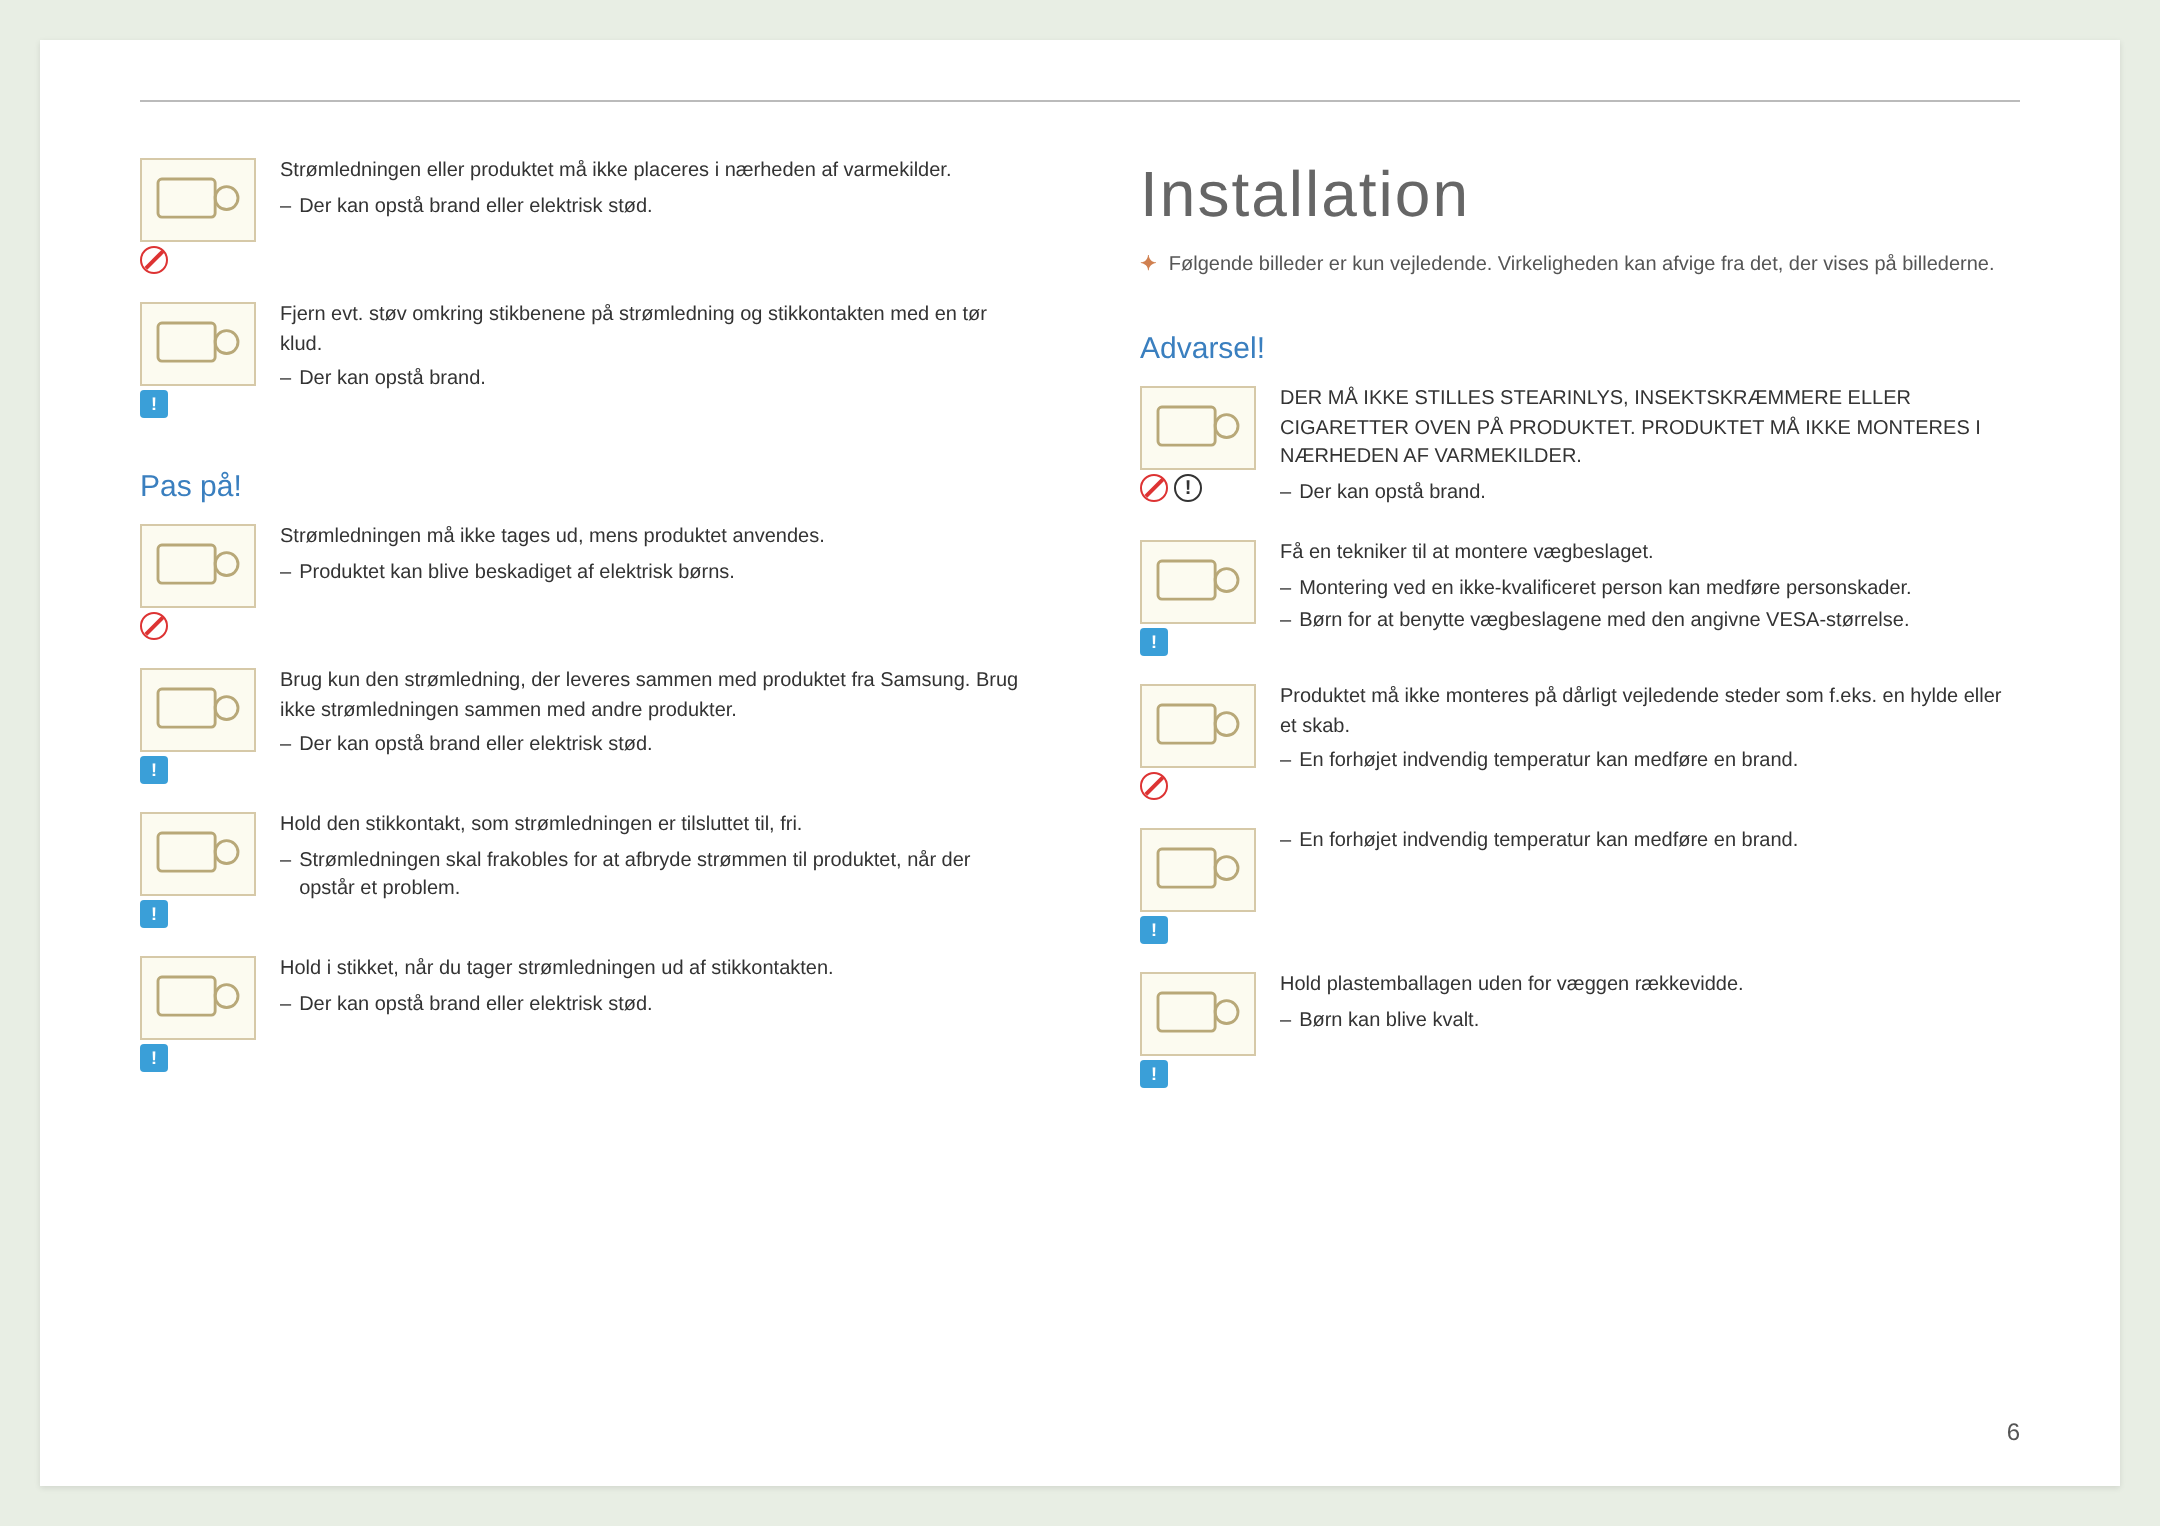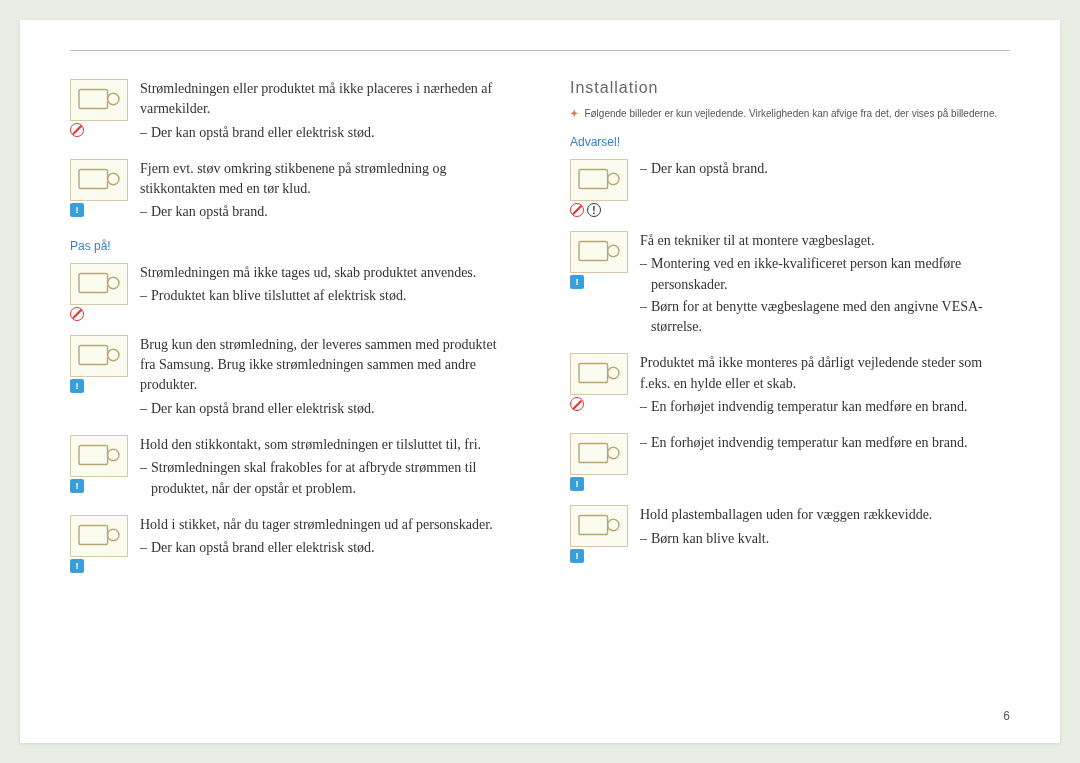--- a/index.html
+++ b/index.html
@@ -122,10 +122,9 @@
   }
   .text {
     flex: 1;
-    font-size: 14px;
+    font-size: 10px;
     line-height: 1.45;
     color: #333;
-    font-family: Liberation Serif, serif;
   }
   .text .main {
     margin-bottom: 3px;

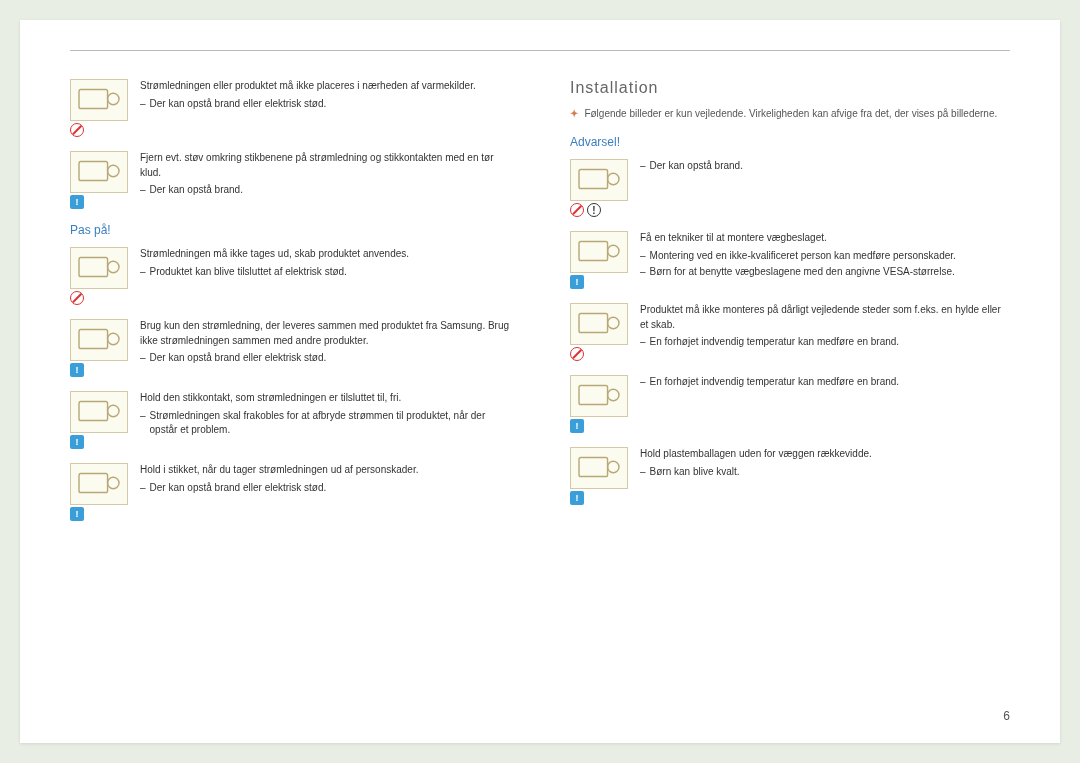--- a/index.html
+++ b/index.html
@@ -32,7 +32,7 @@
     flex: 1;
   }
   h1 {
-    font-size: 16px;
+    font-size: 32px;
     font-weight: 300;
     color: #666;
     letter-spacing: 1px;

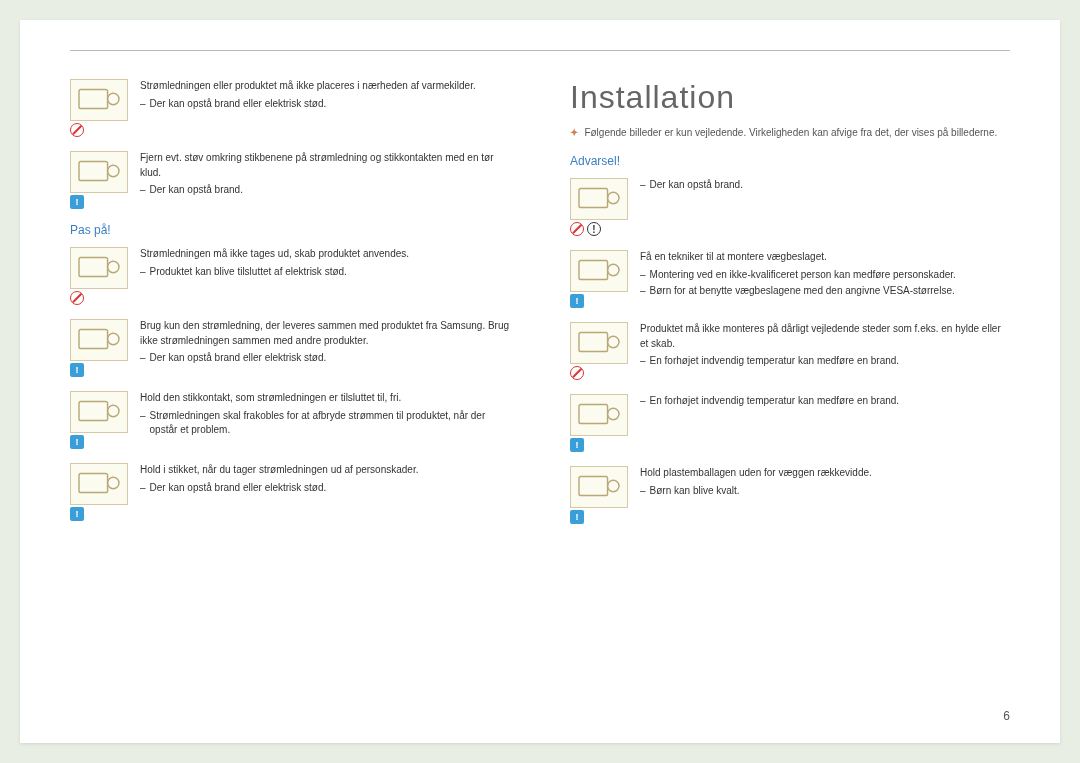--- a/index.html
+++ b/index.html
@@ -39,10 +39,10 @@
     margin-bottom: 10px;
   }
   h2 {
-    font-size: 12px;
+    font-size: 15px;
     font-weight: 400;
     color: #3a7fbf;
-    margin: 14px 0 10px 0;
+    margin: 26px 0 10px 0;
   }
   .note {
     display: flex;

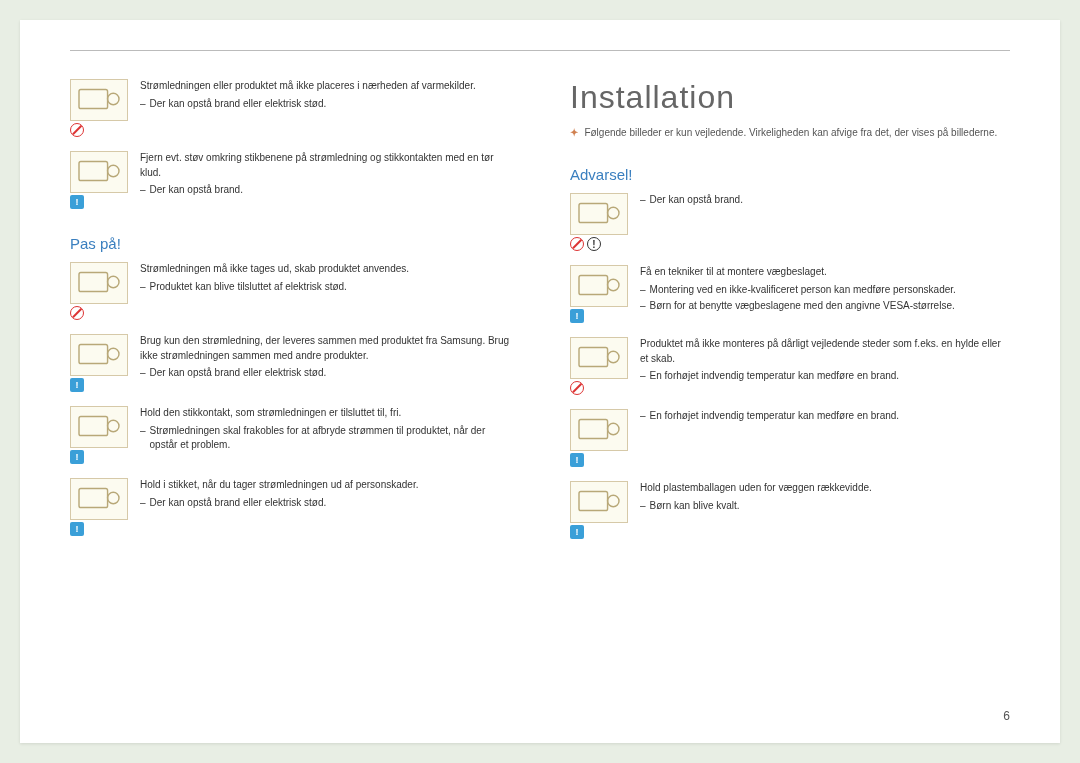--- a/index.html
+++ b/index.html
@@ -291,6 +291,7 @@
               </div>
             </div>
             <div class="text">
+              <div class="main">DER MÅ IKKE STILLES STEARINLYS, INSEKTSKRÆMMERE ELLER CIGARETTER OVEN PÅ PRODUKTET. PRODUKTET MÅ IKKE MONTERES I NÆRHEDEN AF VARMEKILDER.</div>
               <div class="sub">
                 <span class="dash">‒</span>
                 <span>Der kan opstå brand.</span>

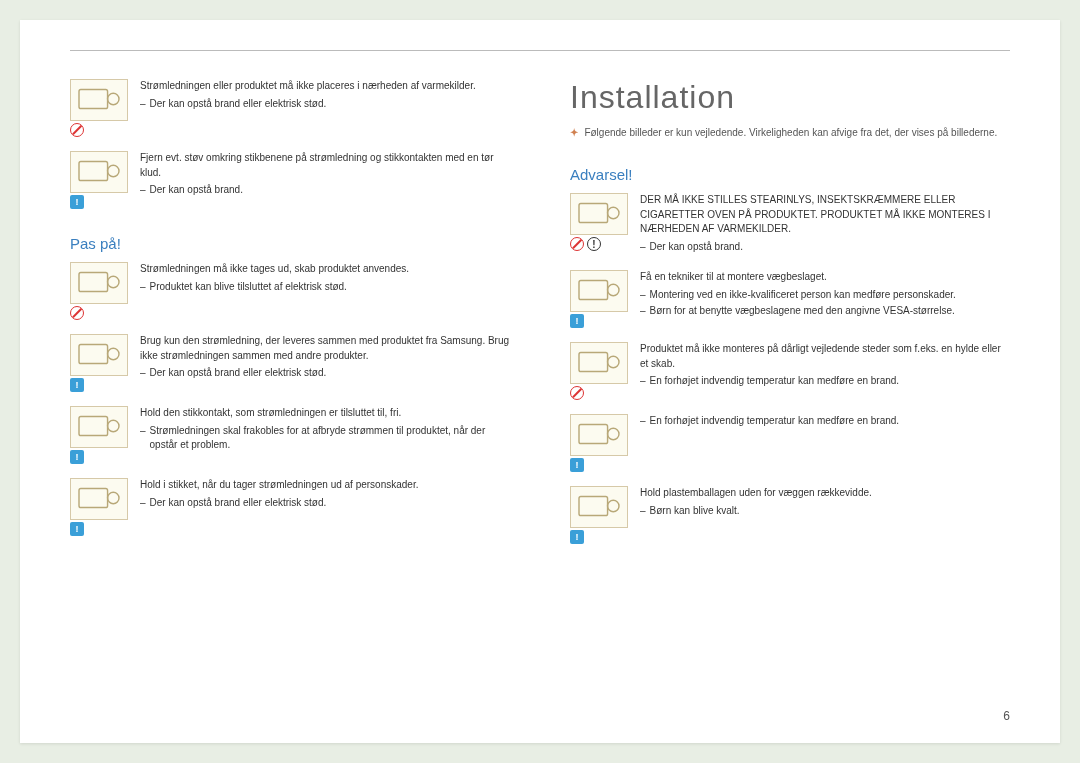--- a/index.html
+++ b/index.html
@@ -207,7 +207,7 @@
               </div>
             </div>
             <div class="text">
-              <div class="main">Strømledningen må ikke tages ud, skab produktet anvendes.</div>
+              <div class="main">Strømledningen må ikke tages ud, mens produktet anvendes.</div>
               <div class="sub">
                 <span class="dash">‒</span>
                 <span>Produktet kan blive tilsluttet af elektrisk stød.</span>

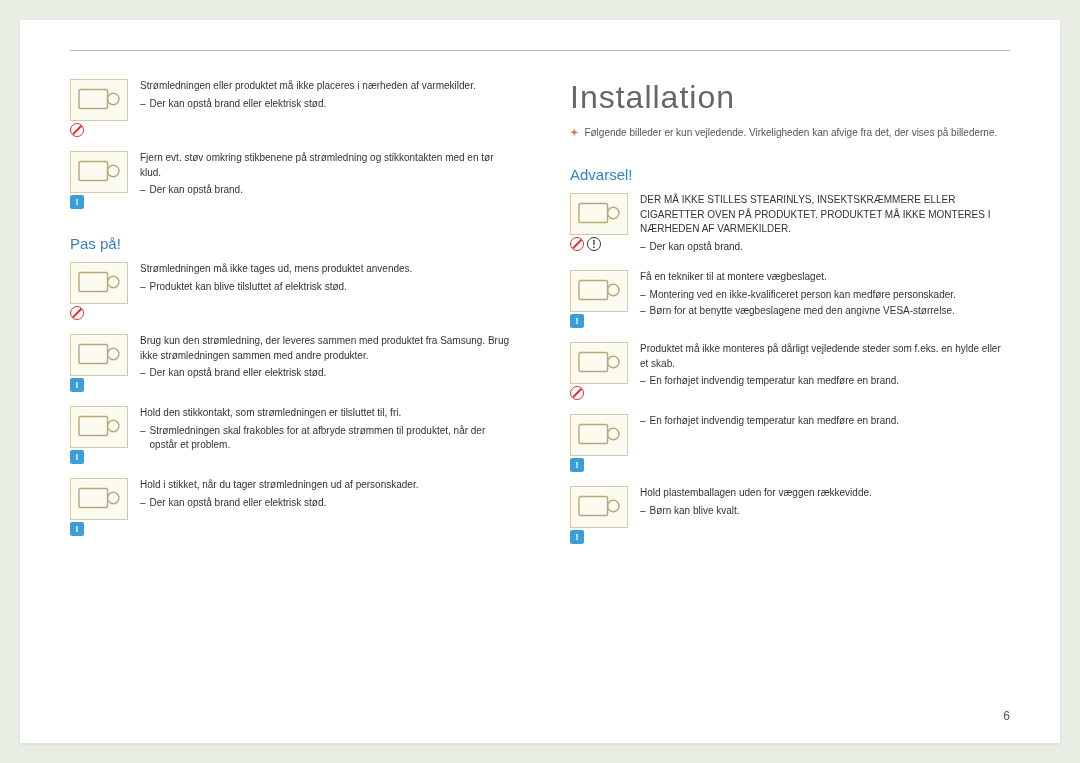--- a/index.html
+++ b/index.html
@@ -210,7 +210,7 @@
               <div class="main">Strømledningen må ikke tages ud, mens produktet anvendes.</div>
               <div class="sub">
                 <span class="dash">‒</span>
-                <span>Produktet kan blive tilsluttet af elektrisk stød.</span>
+                <span>Produktet kan blive beskadiget af elektrisk børns.</span>
               </div>
             </div>
           </div>

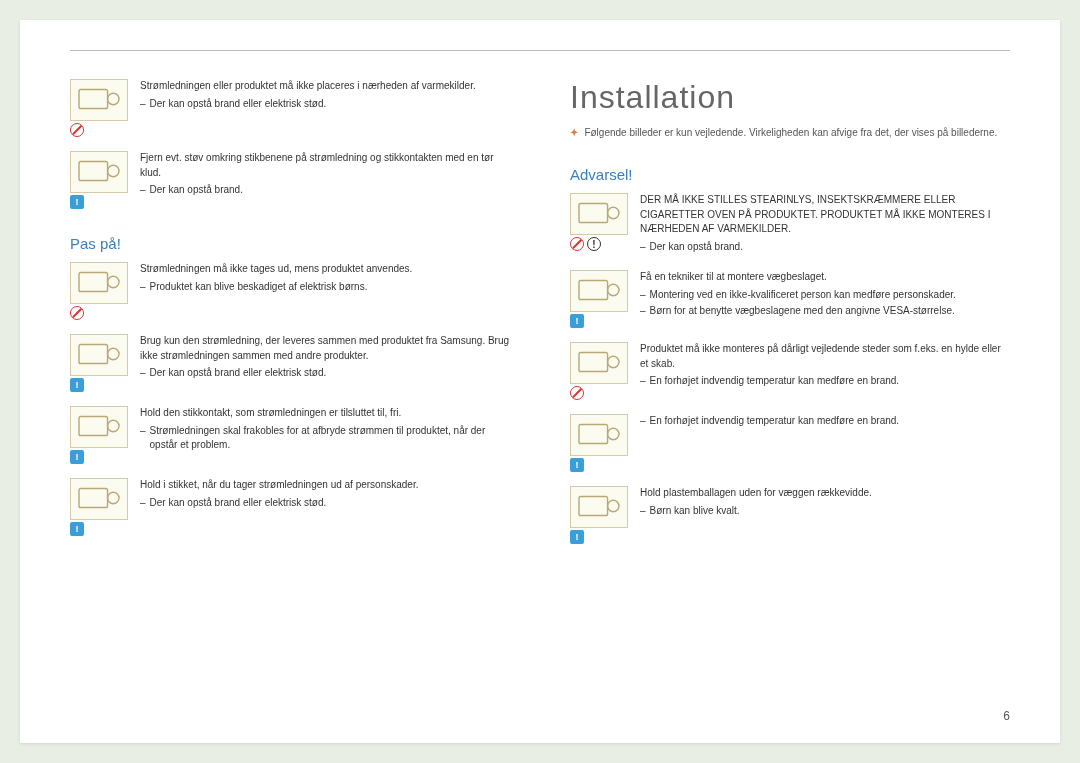--- a/index.html
+++ b/index.html
@@ -261,7 +261,7 @@
               </div>
             </div>
             <div class="text">
-              <div class="main">Hold i stikket, når du tager strømledningen ud af personskader.</div>
+              <div class="main">Hold i stikket, når du tager strømledningen ud af stikkontakten.</div>
               <div class="sub">
                 <span class="dash">‒</span>
                 <span>Der kan opstå brand eller elektrisk stød.</span>

